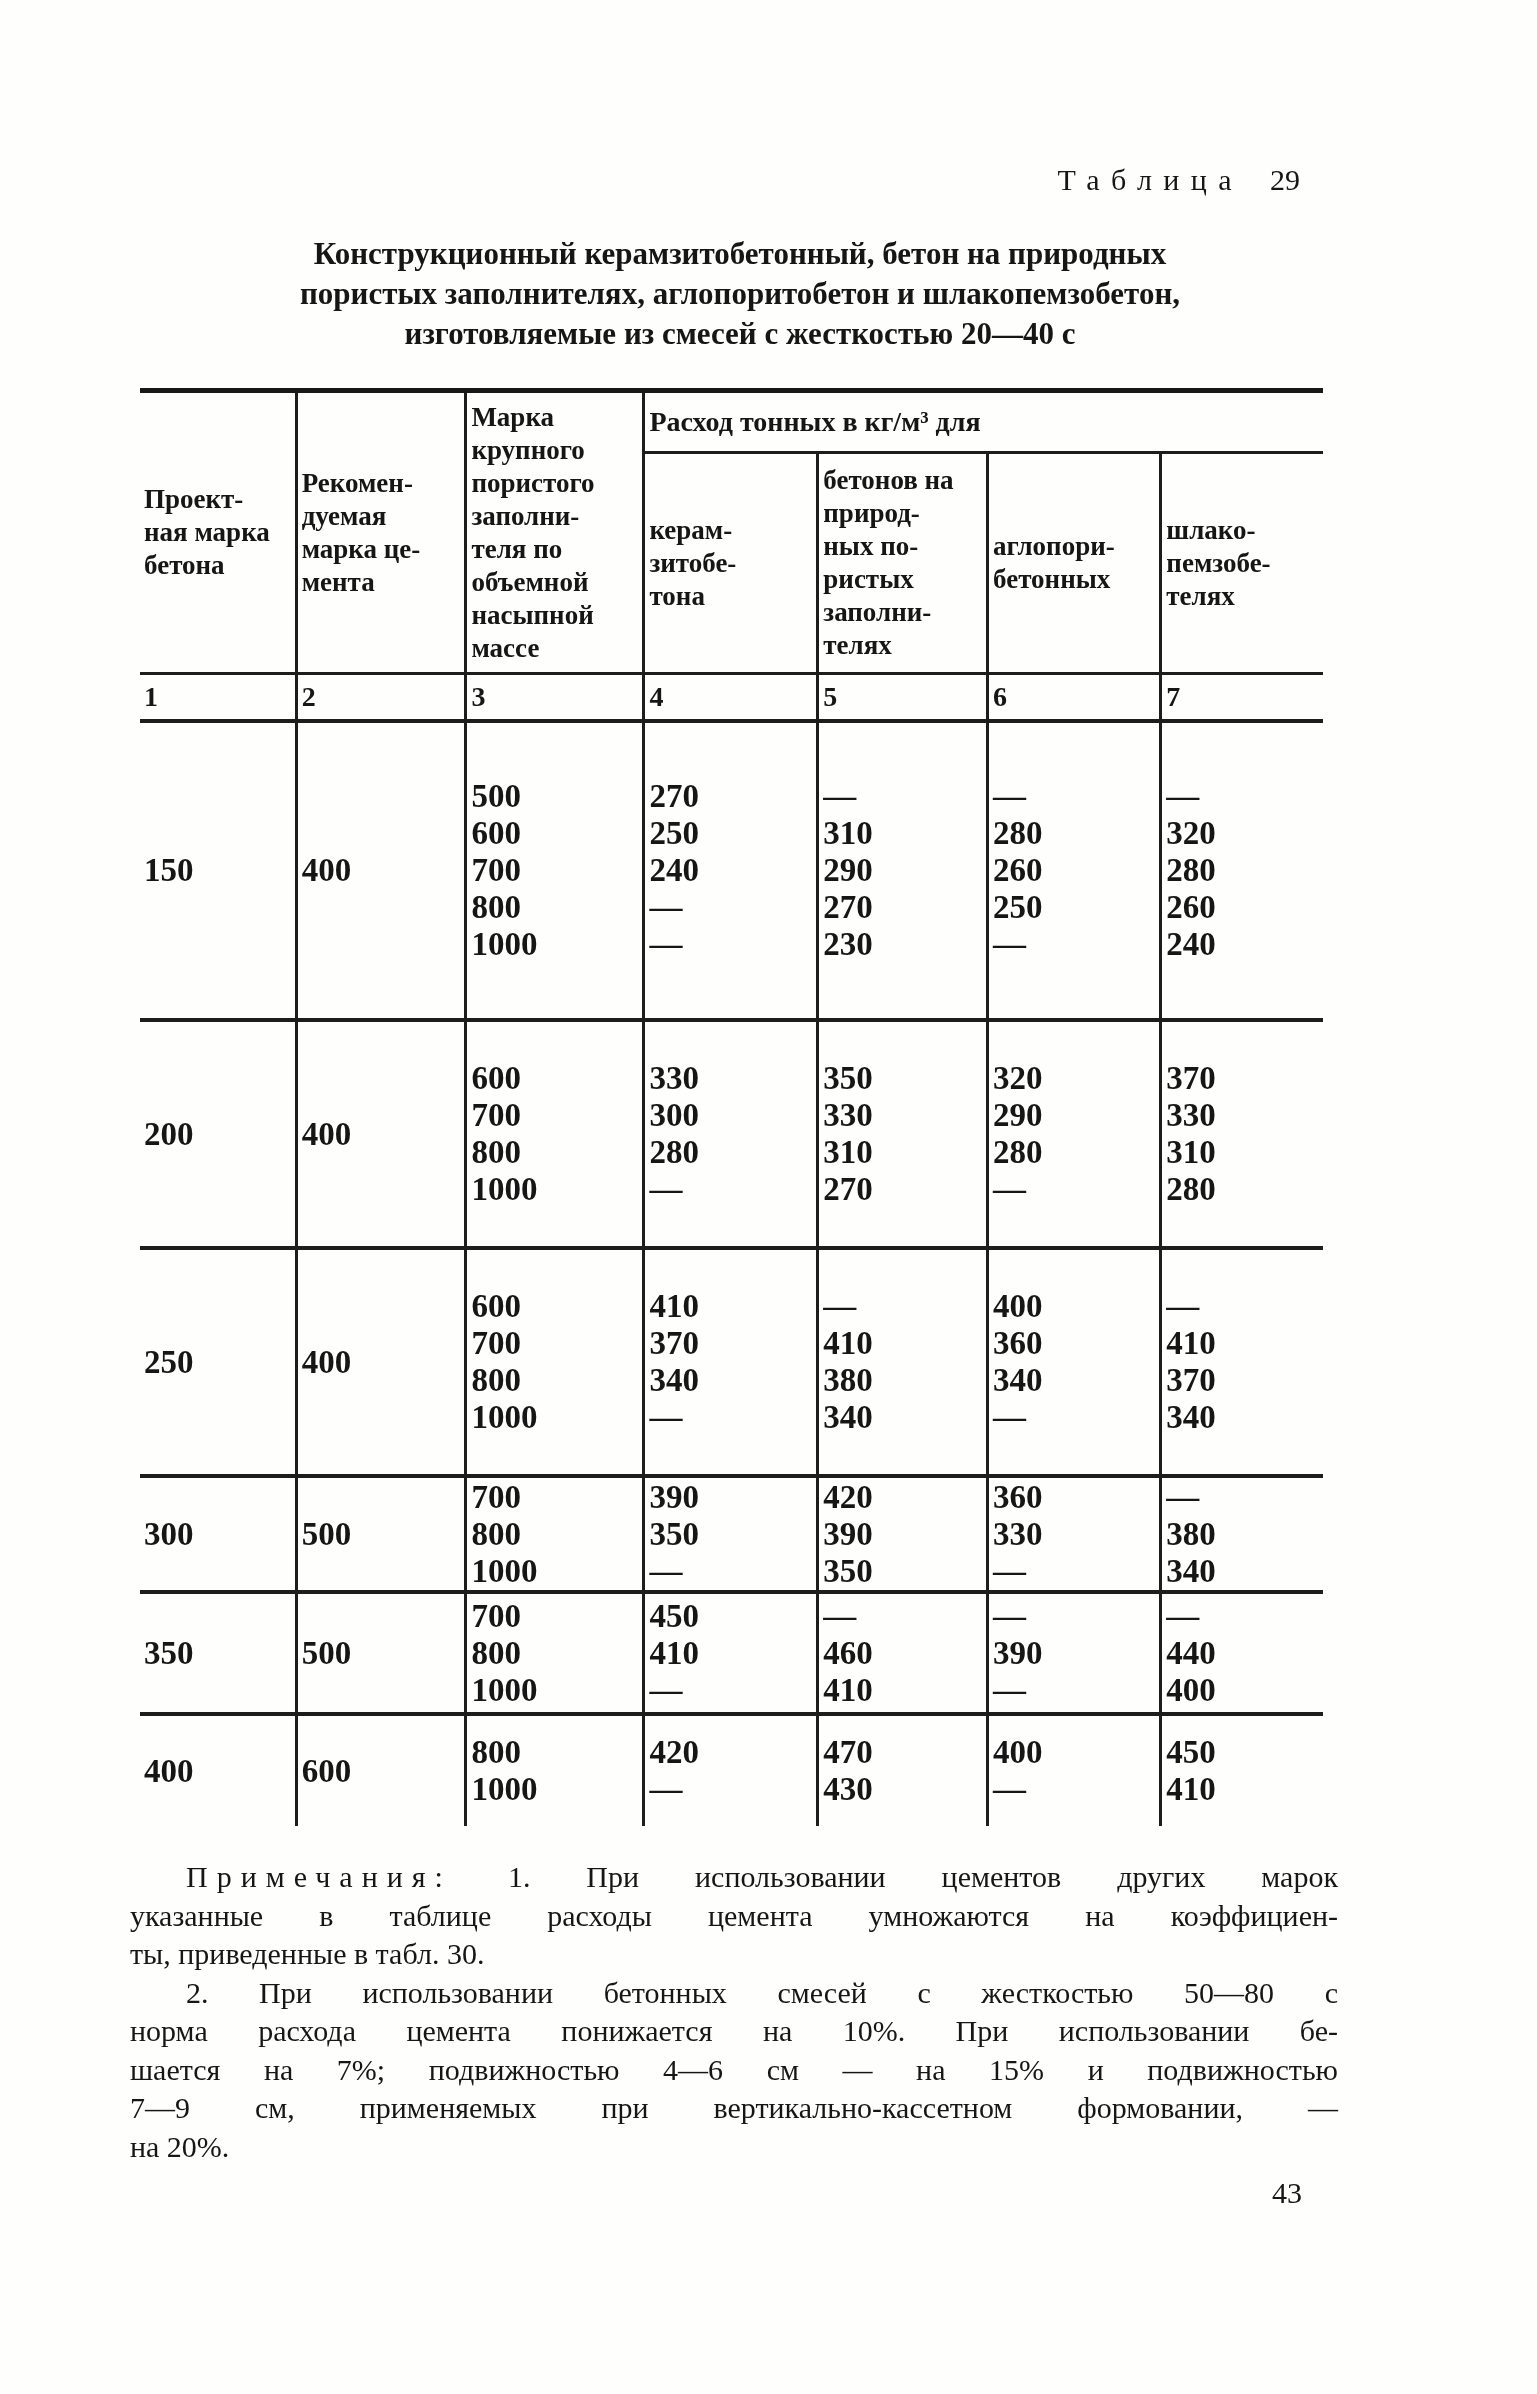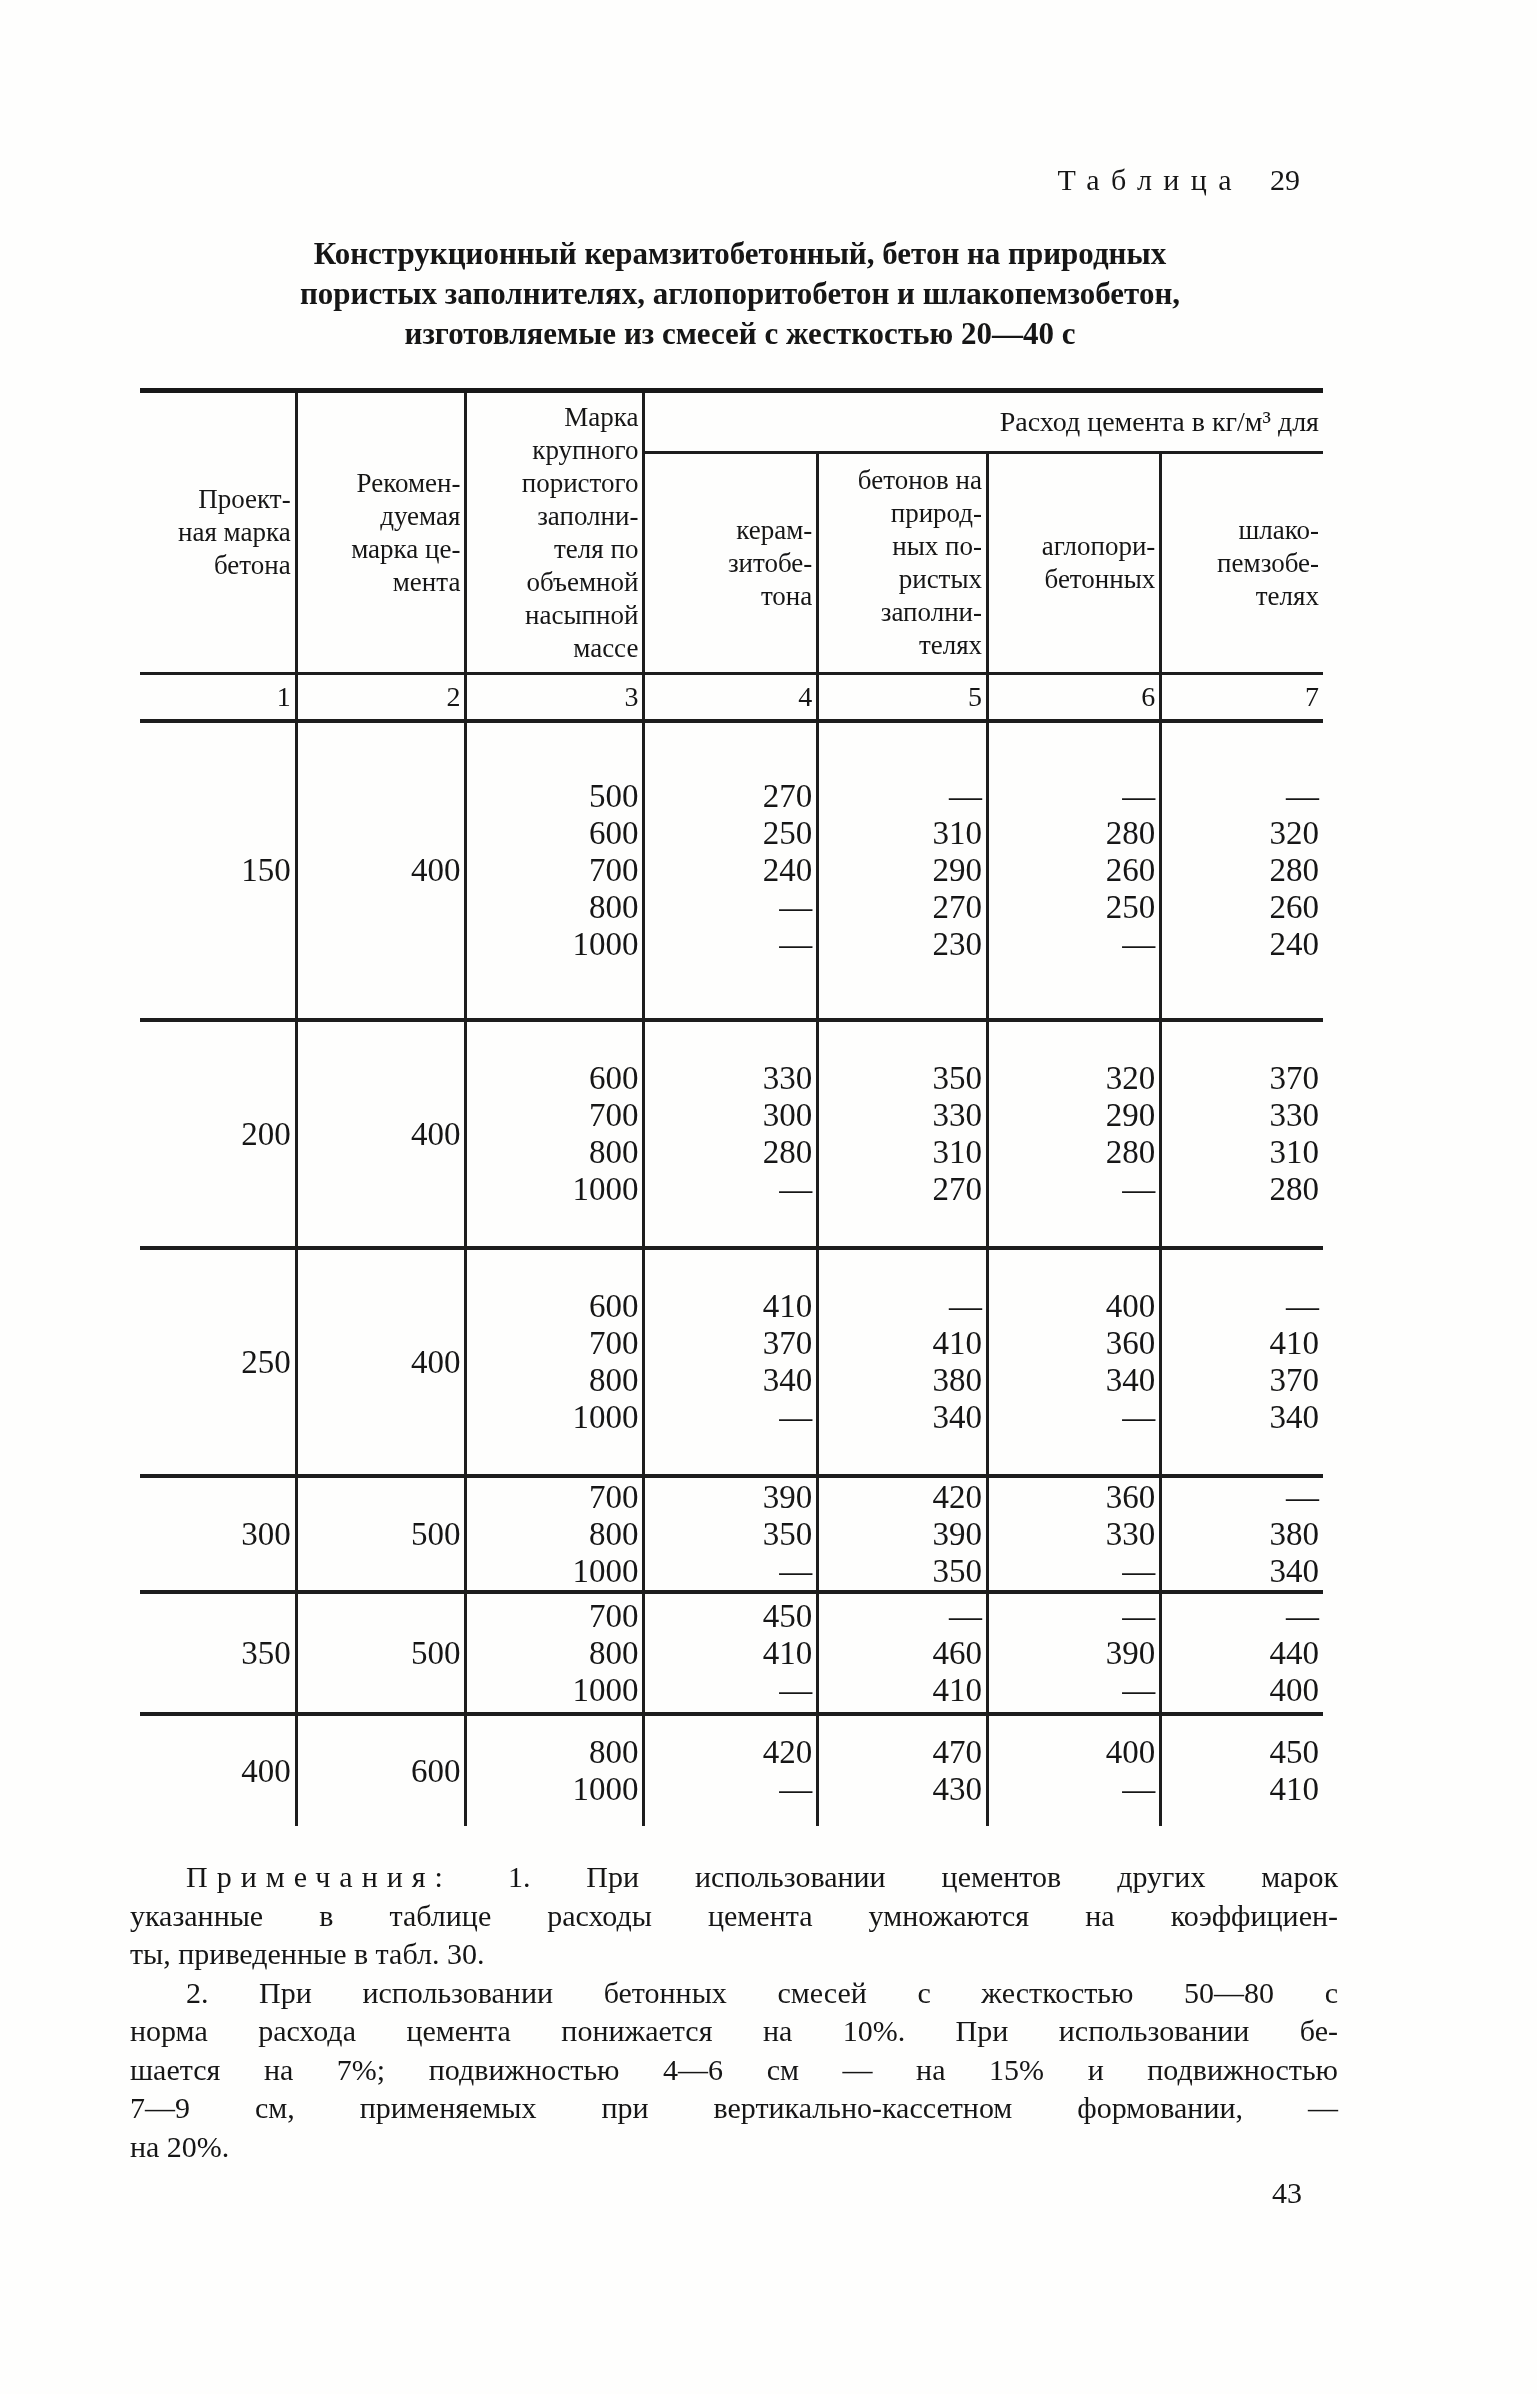--- a/index.html
+++ b/index.html
@@ -37,8 +37,8 @@
     border-top:5px solid #181818;
   }
   .tbl th, .tbl td {
-    font-weight:normal;
-    text-align:right; vertical-align:middle;
+    font-weight:bold;
+    text-align:left; vertical-align:middle;
     white-space:pre-line;
     padding:0 4px;
     overflow:hidden;

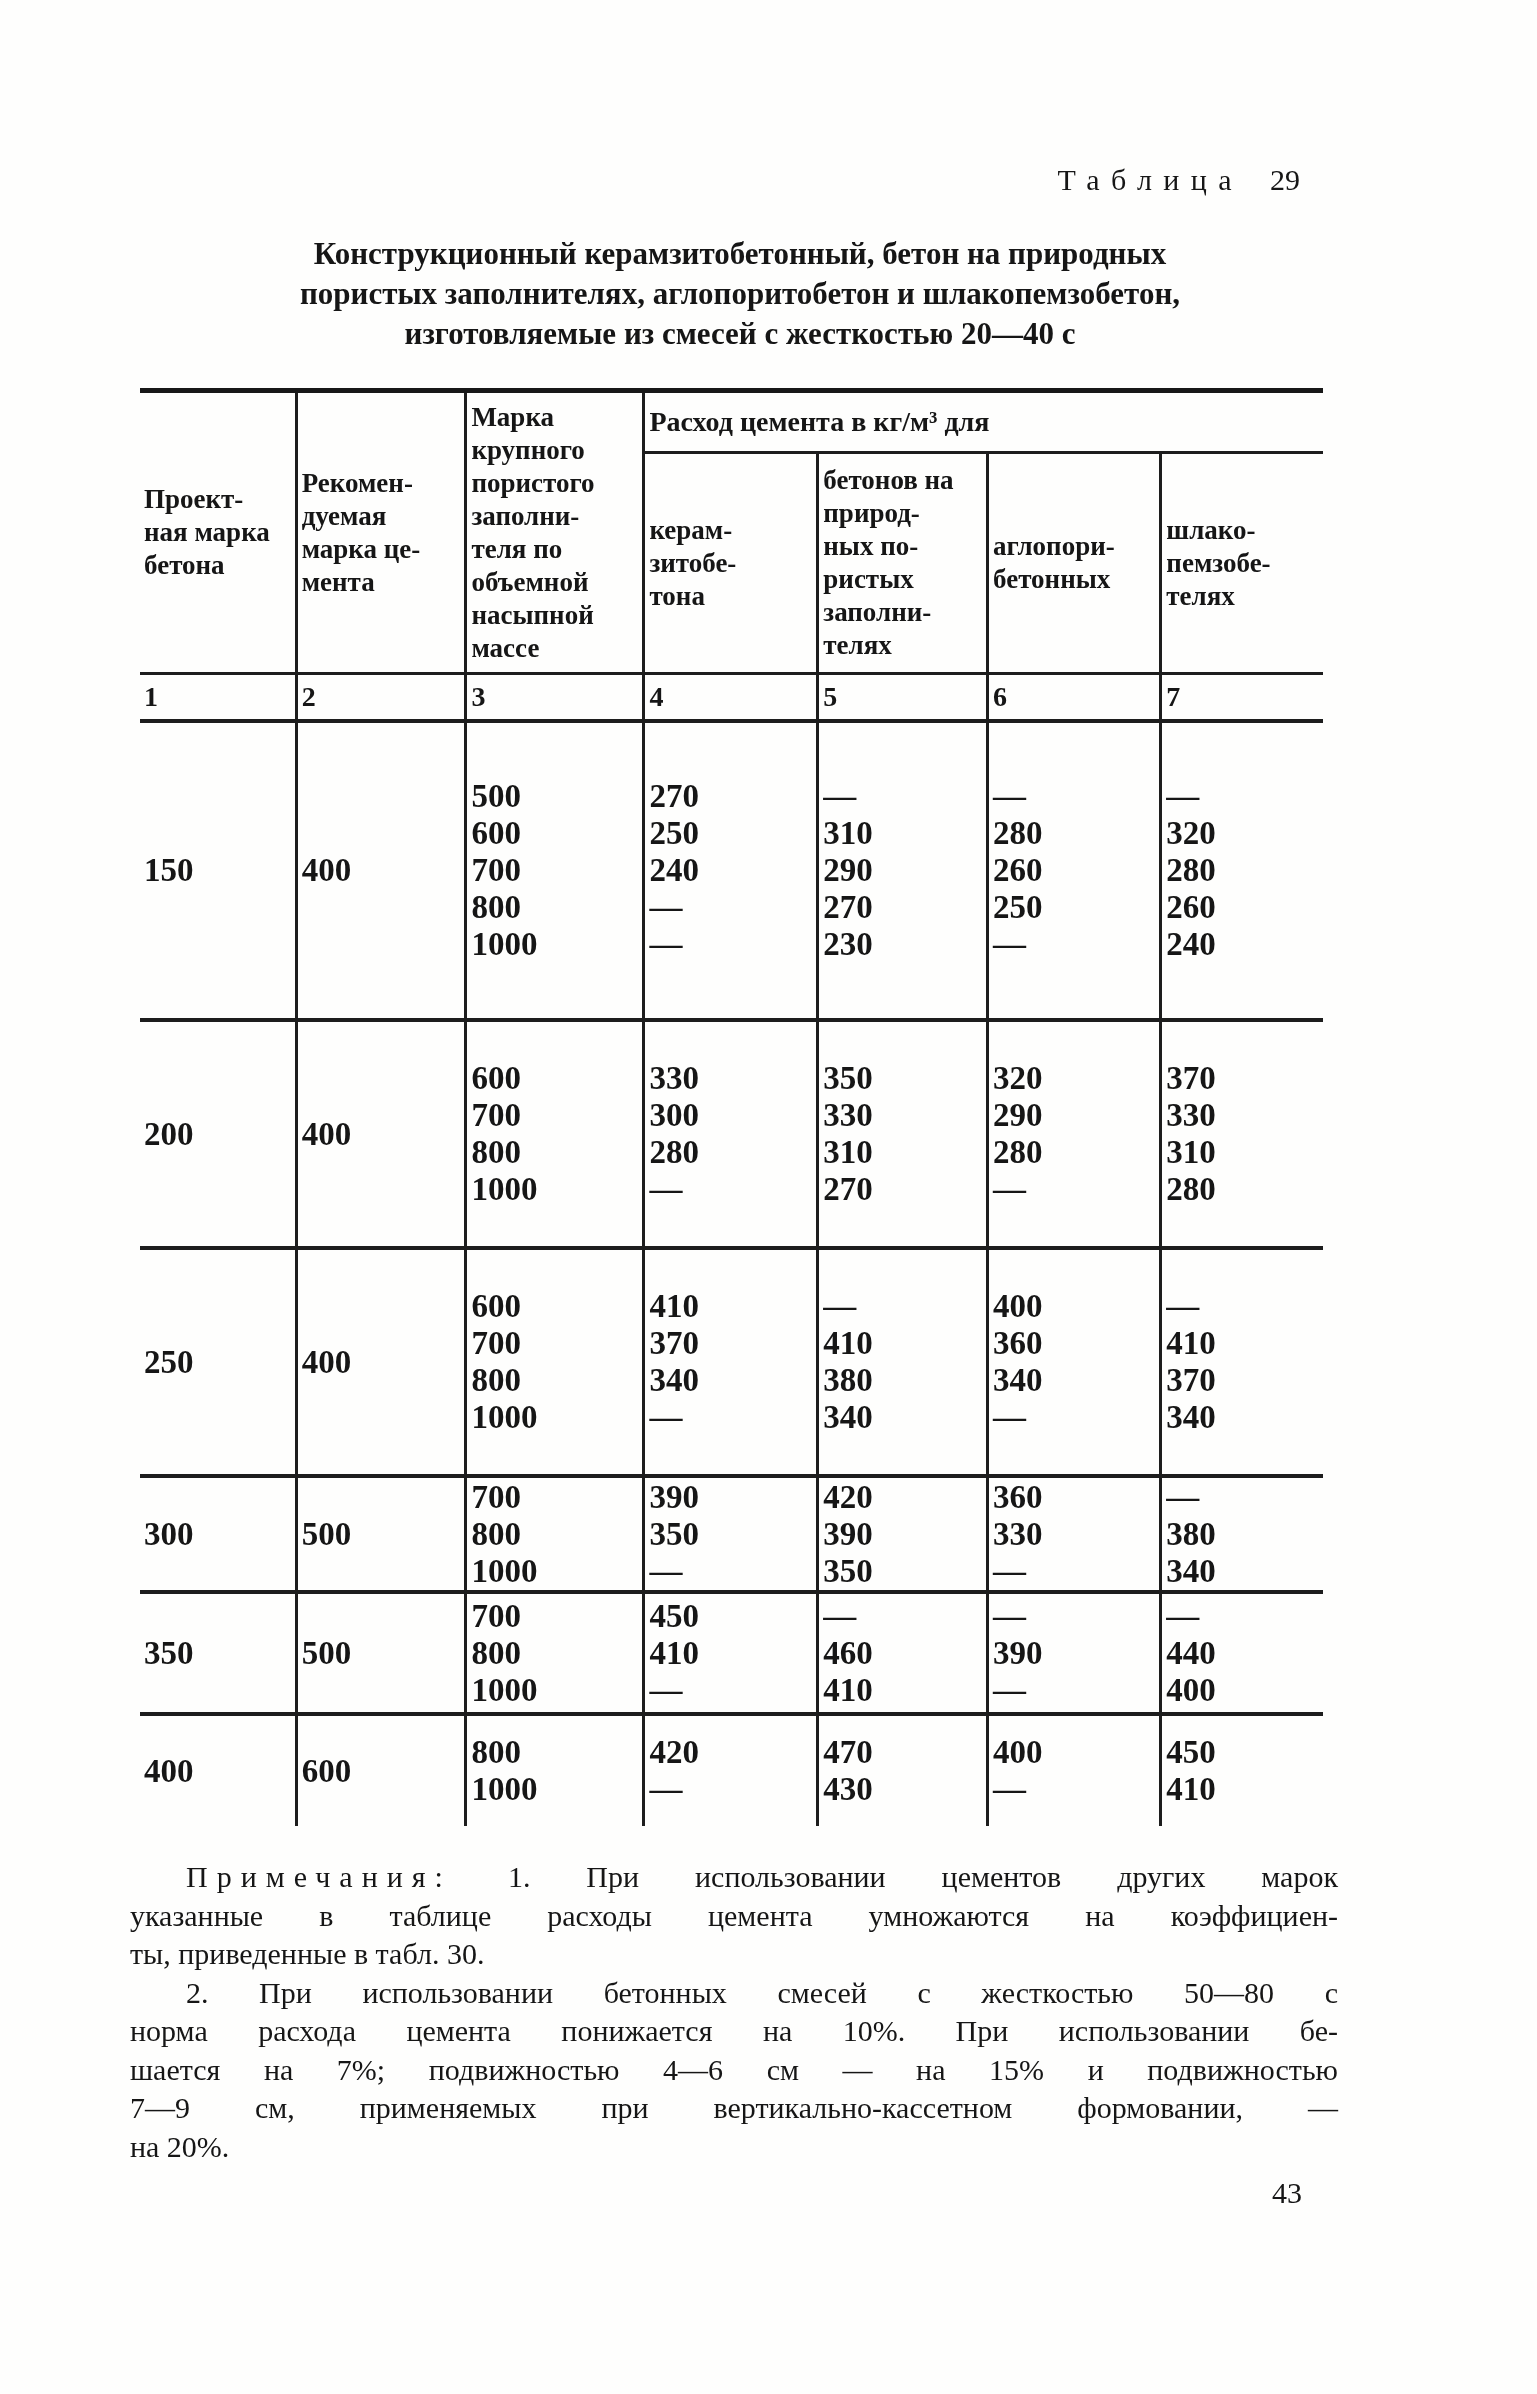--- a/index.html
+++ b/index.html
@@ -127,7 +127,7 @@
 объемной
 насыпной
 массе</th>
-          <th class="h-group" colspan="4">Расход цемента в кг/м³ для</th>
+          <th class="h-group" colspan="4">Расход тонных в кг/м³ для</th>
         </tr>
         <tr class="r-sub">
           <th>керам-

